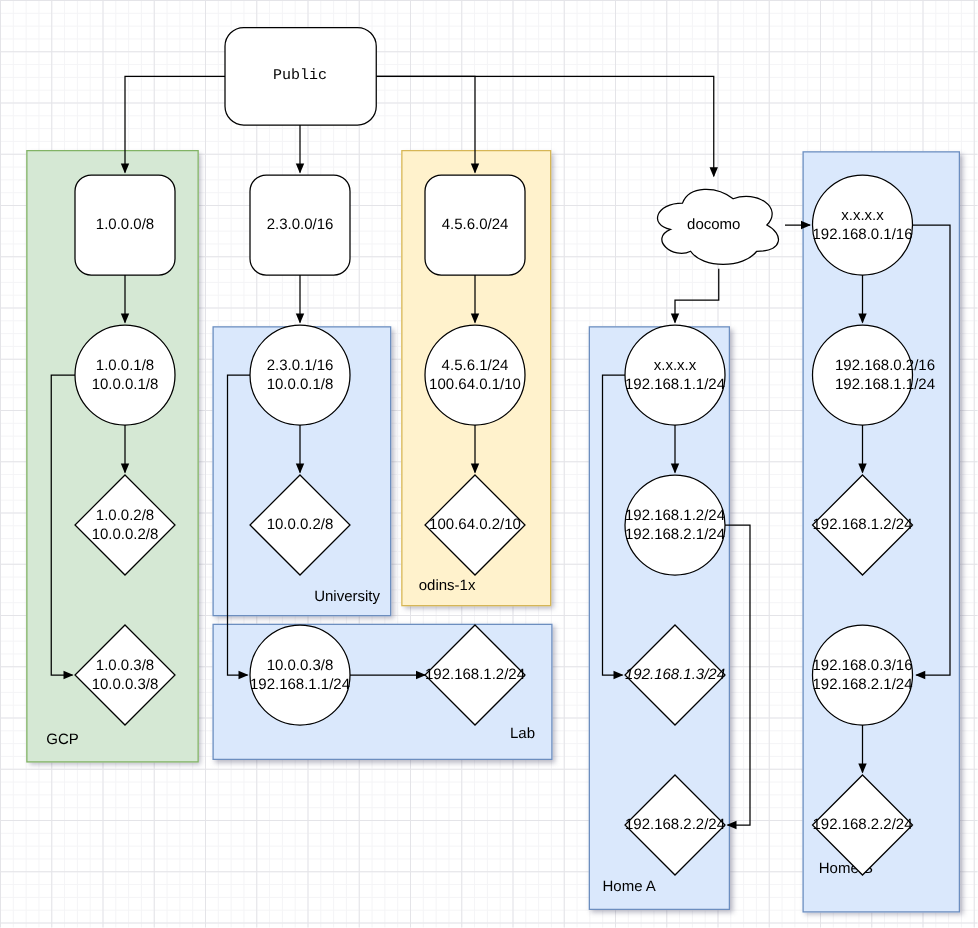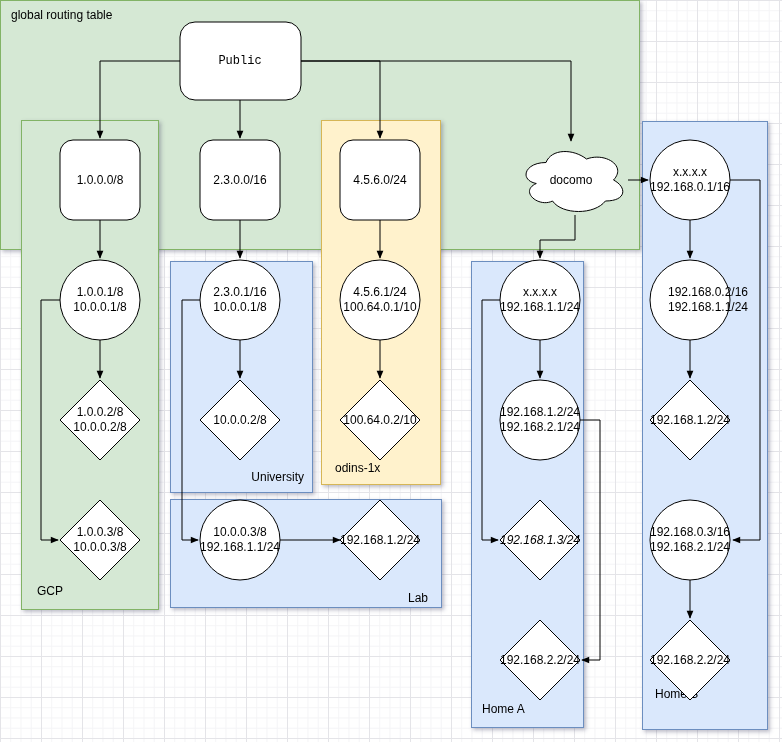--- a/index.html
+++ b/index.html
@@ -48,9 +48,6 @@
 
 <div class="canvas">
 
-  <div class="container green" style="left:0px;top:0px;width:640px;height:250px;">
-    <div class="clabel" style="left:10px;top:7px;">global routing table</div>
-  </div>
 
   <div class="container green" style="left:21px;top:120px;width:138px;height:490px;">
     <div class="clabel" style="left:15px;bottom:11px;">GCP</div>

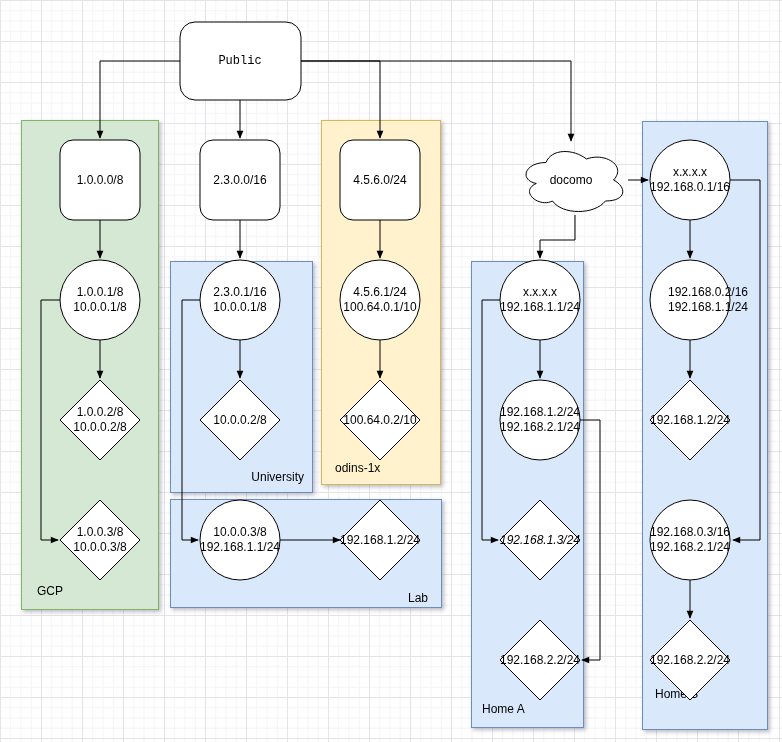--- a/index.html
+++ b/index.html
@@ -62,7 +62,7 @@
   </div>
 
   <div class="container blue" style="left:170px;top:499px;width:272px;height:109px;">
-    <div class="clabel" style="right:13px;bottom:2px;">Lab</div>
+    <div class="clabel" style="right:13px;bottom:14px;">Lab</div>
   </div>
 
   <div class="container blue" style="left:471px;top:261px;width:113px;height:467px;">

